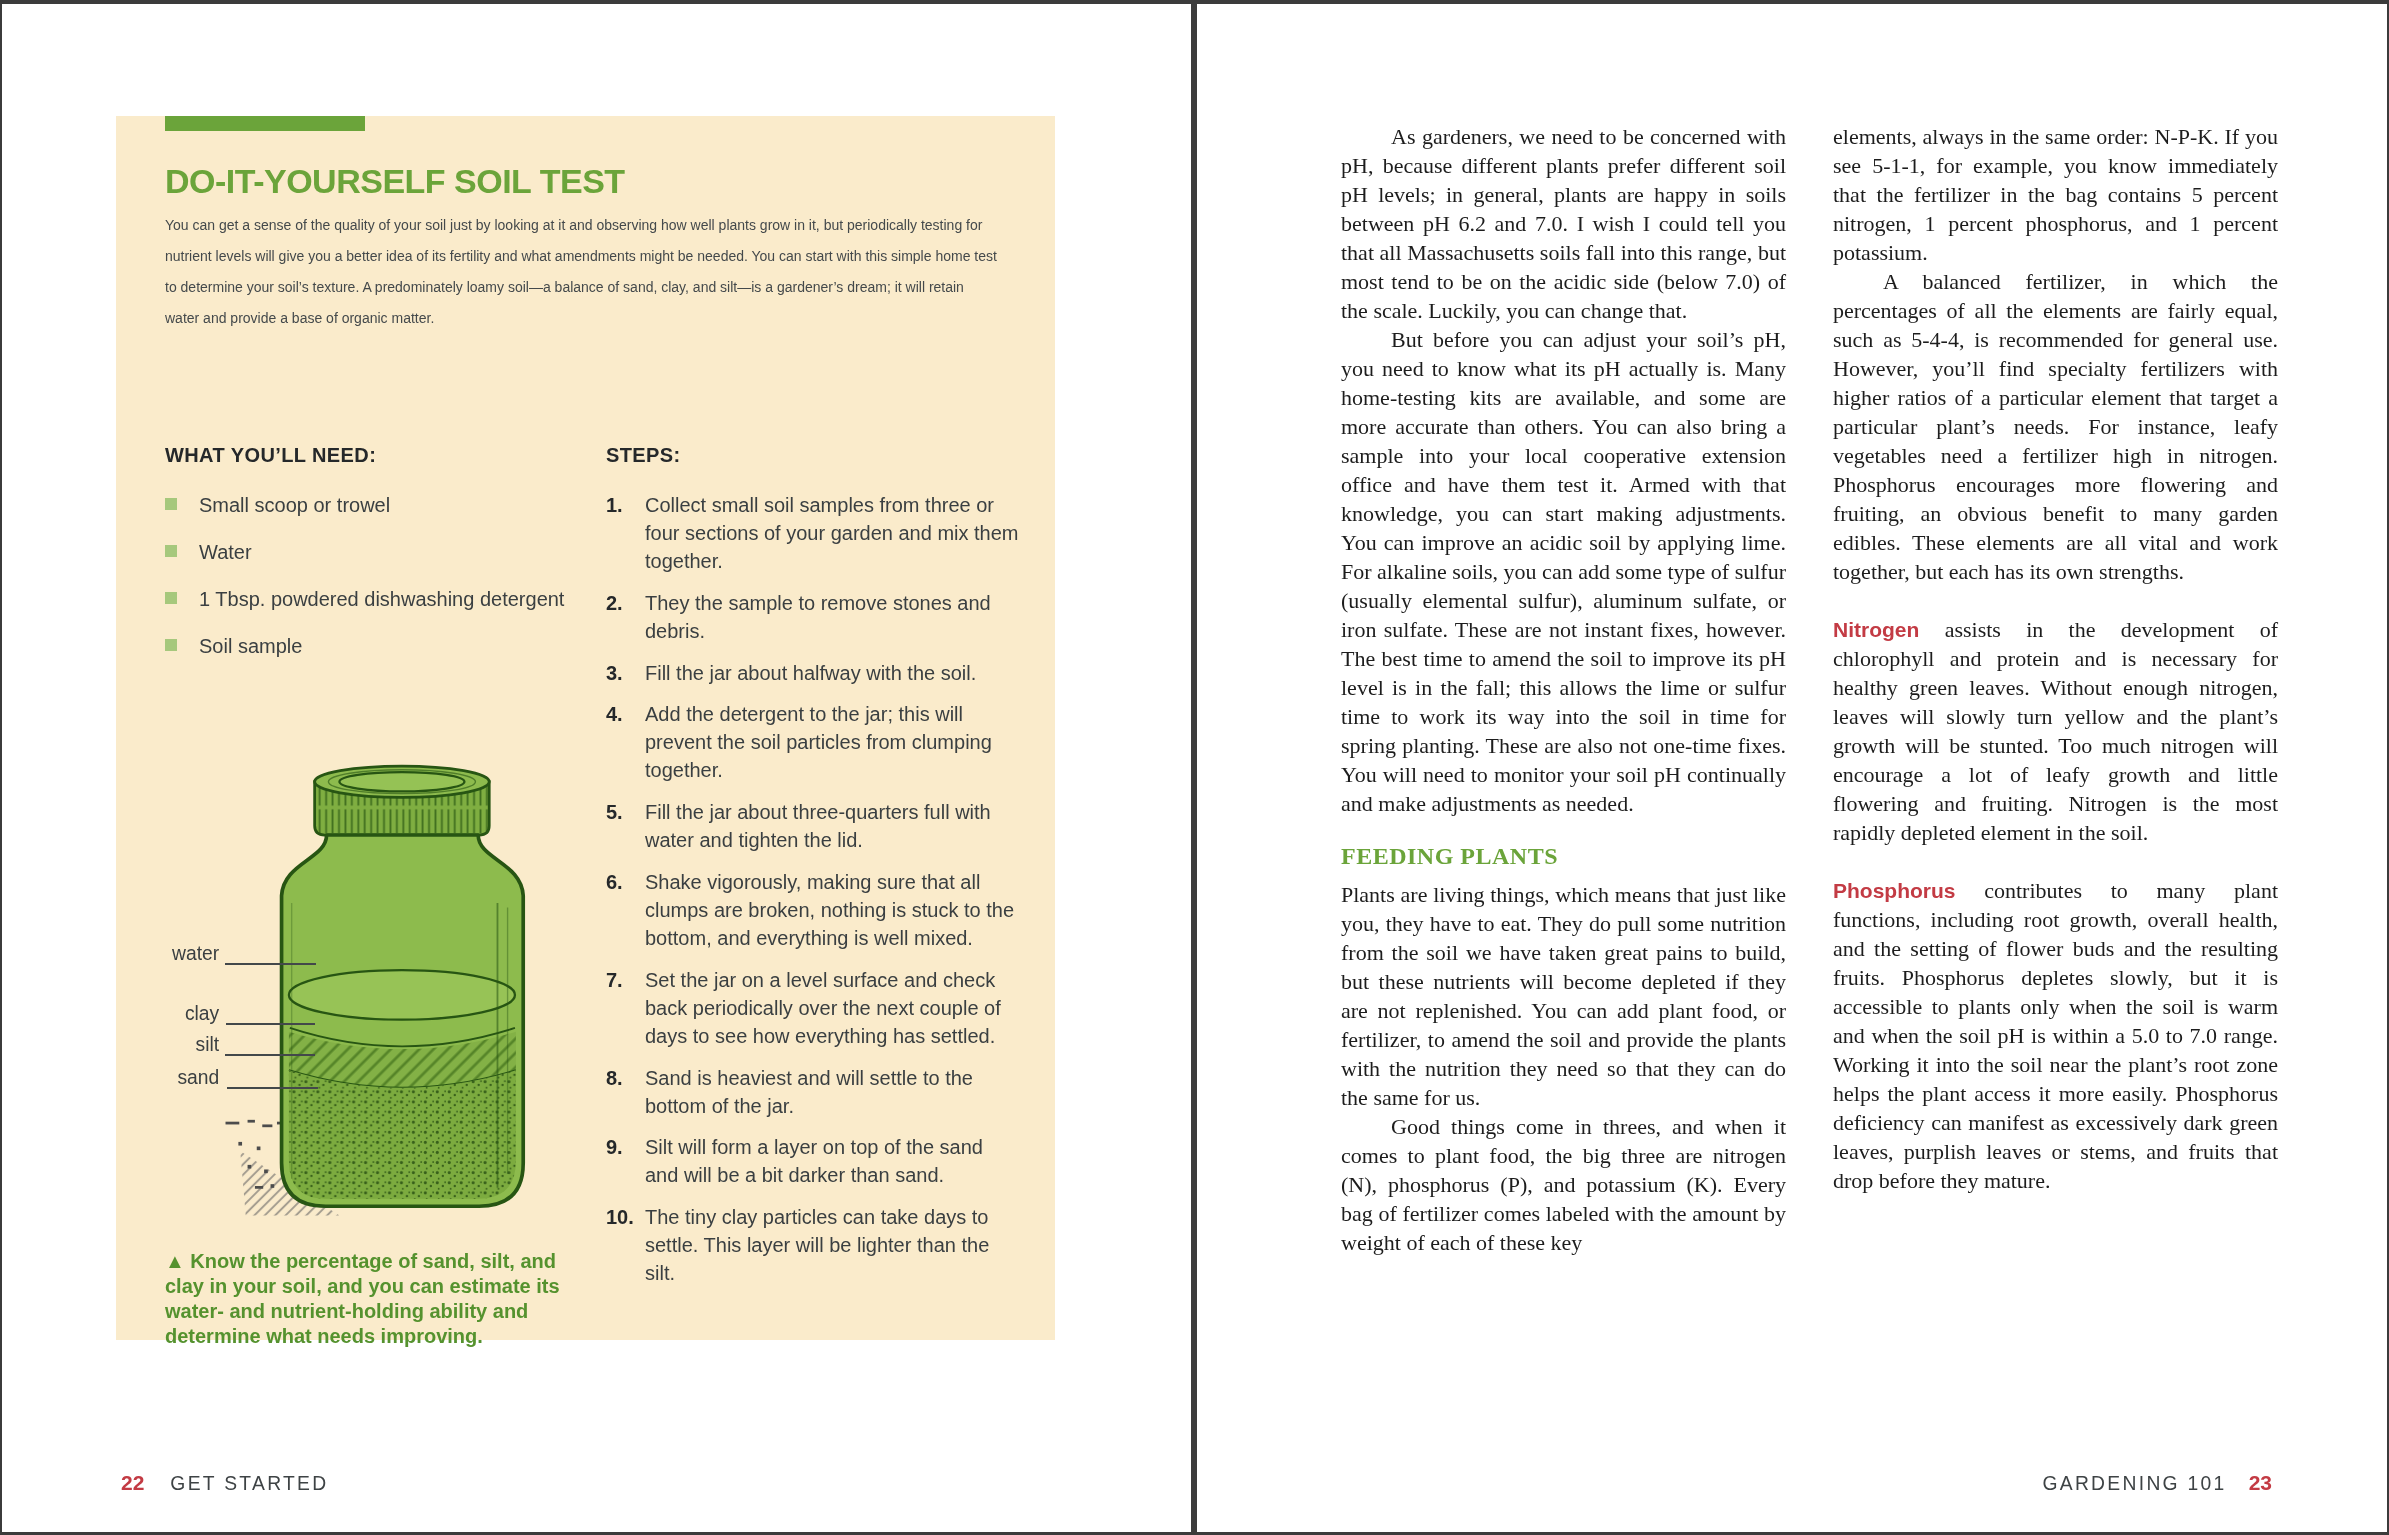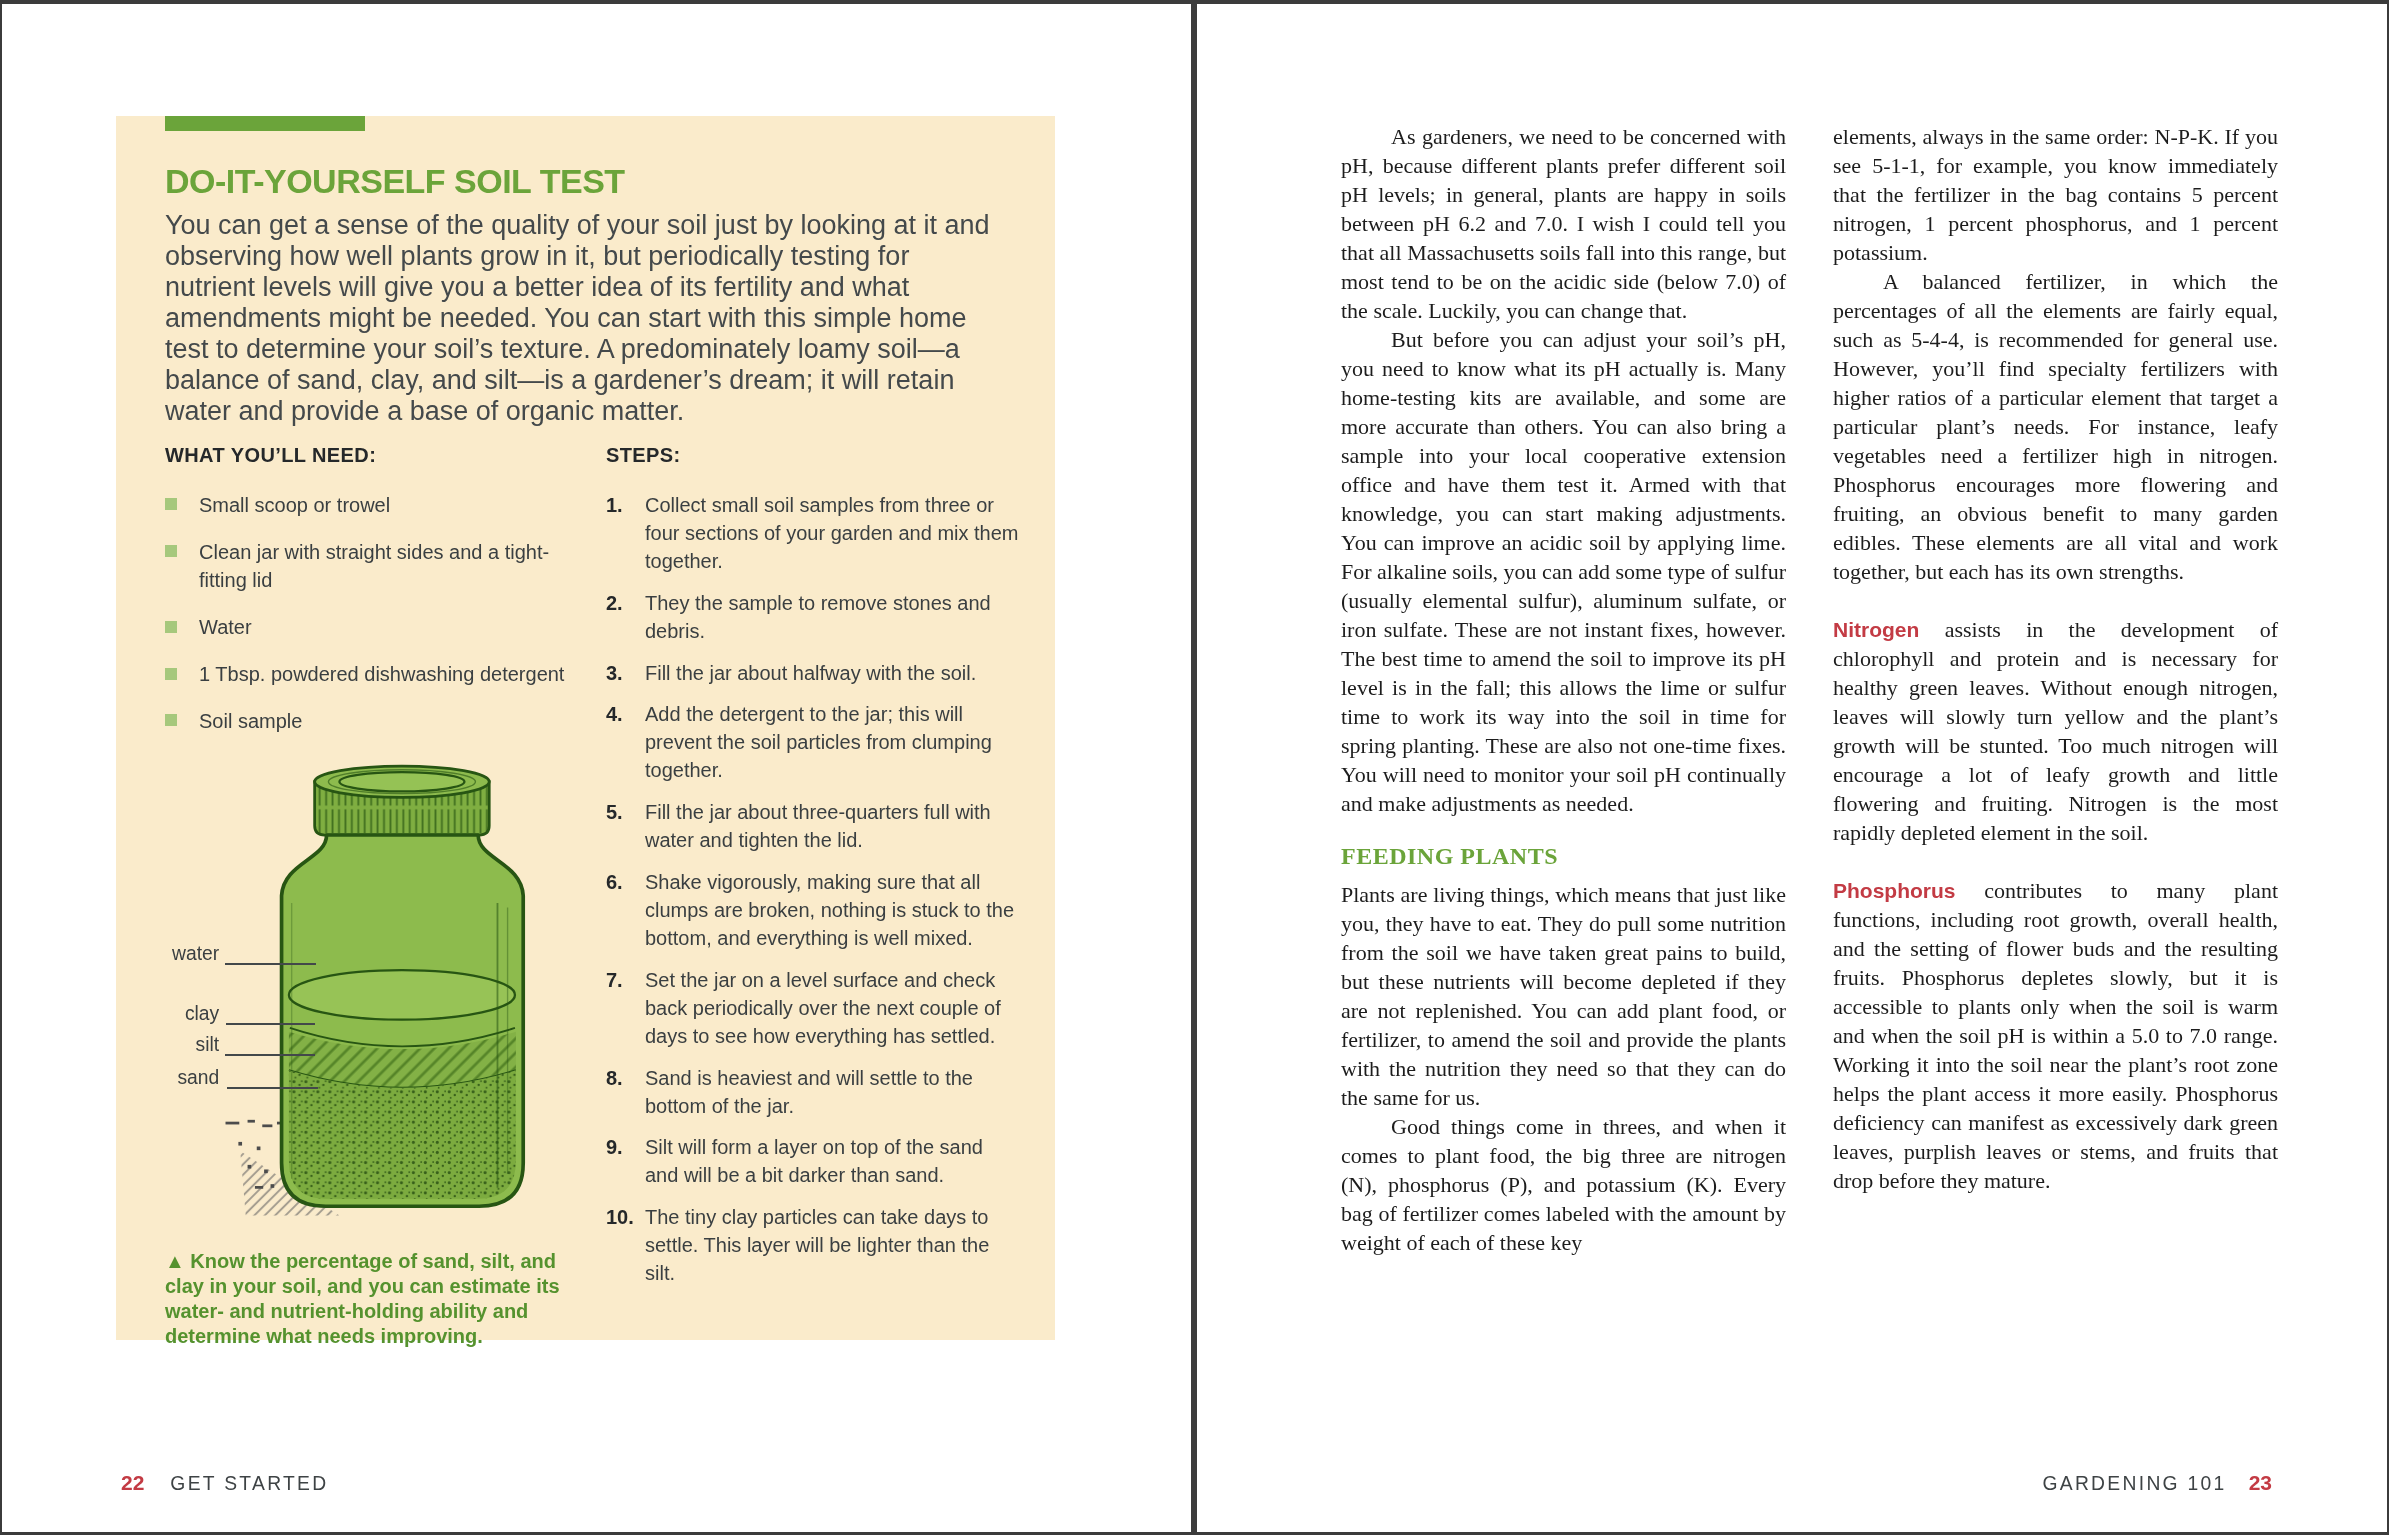--- a/index.html
+++ b/index.html
@@ -18,7 +18,7 @@
   .panel-title { position:absolute; left:49px; top:46px; margin:0; font-size:34px; font-weight:700;
     letter-spacing:-0.5px; color:#6BA43A; }
   .panel-intro { position:absolute; left:49px; top:94px; width:834px; margin:0;
-    font-size:27px; line-height:31px; color:#44494B; }
+    font-size:14px; line-height:31px; color:#44494B; }
 
   .need-col  { position:absolute; left:49px;  top:328px; width:423px; }
   .steps-col { position:absolute; left:490px; top:328px; width:415px; }

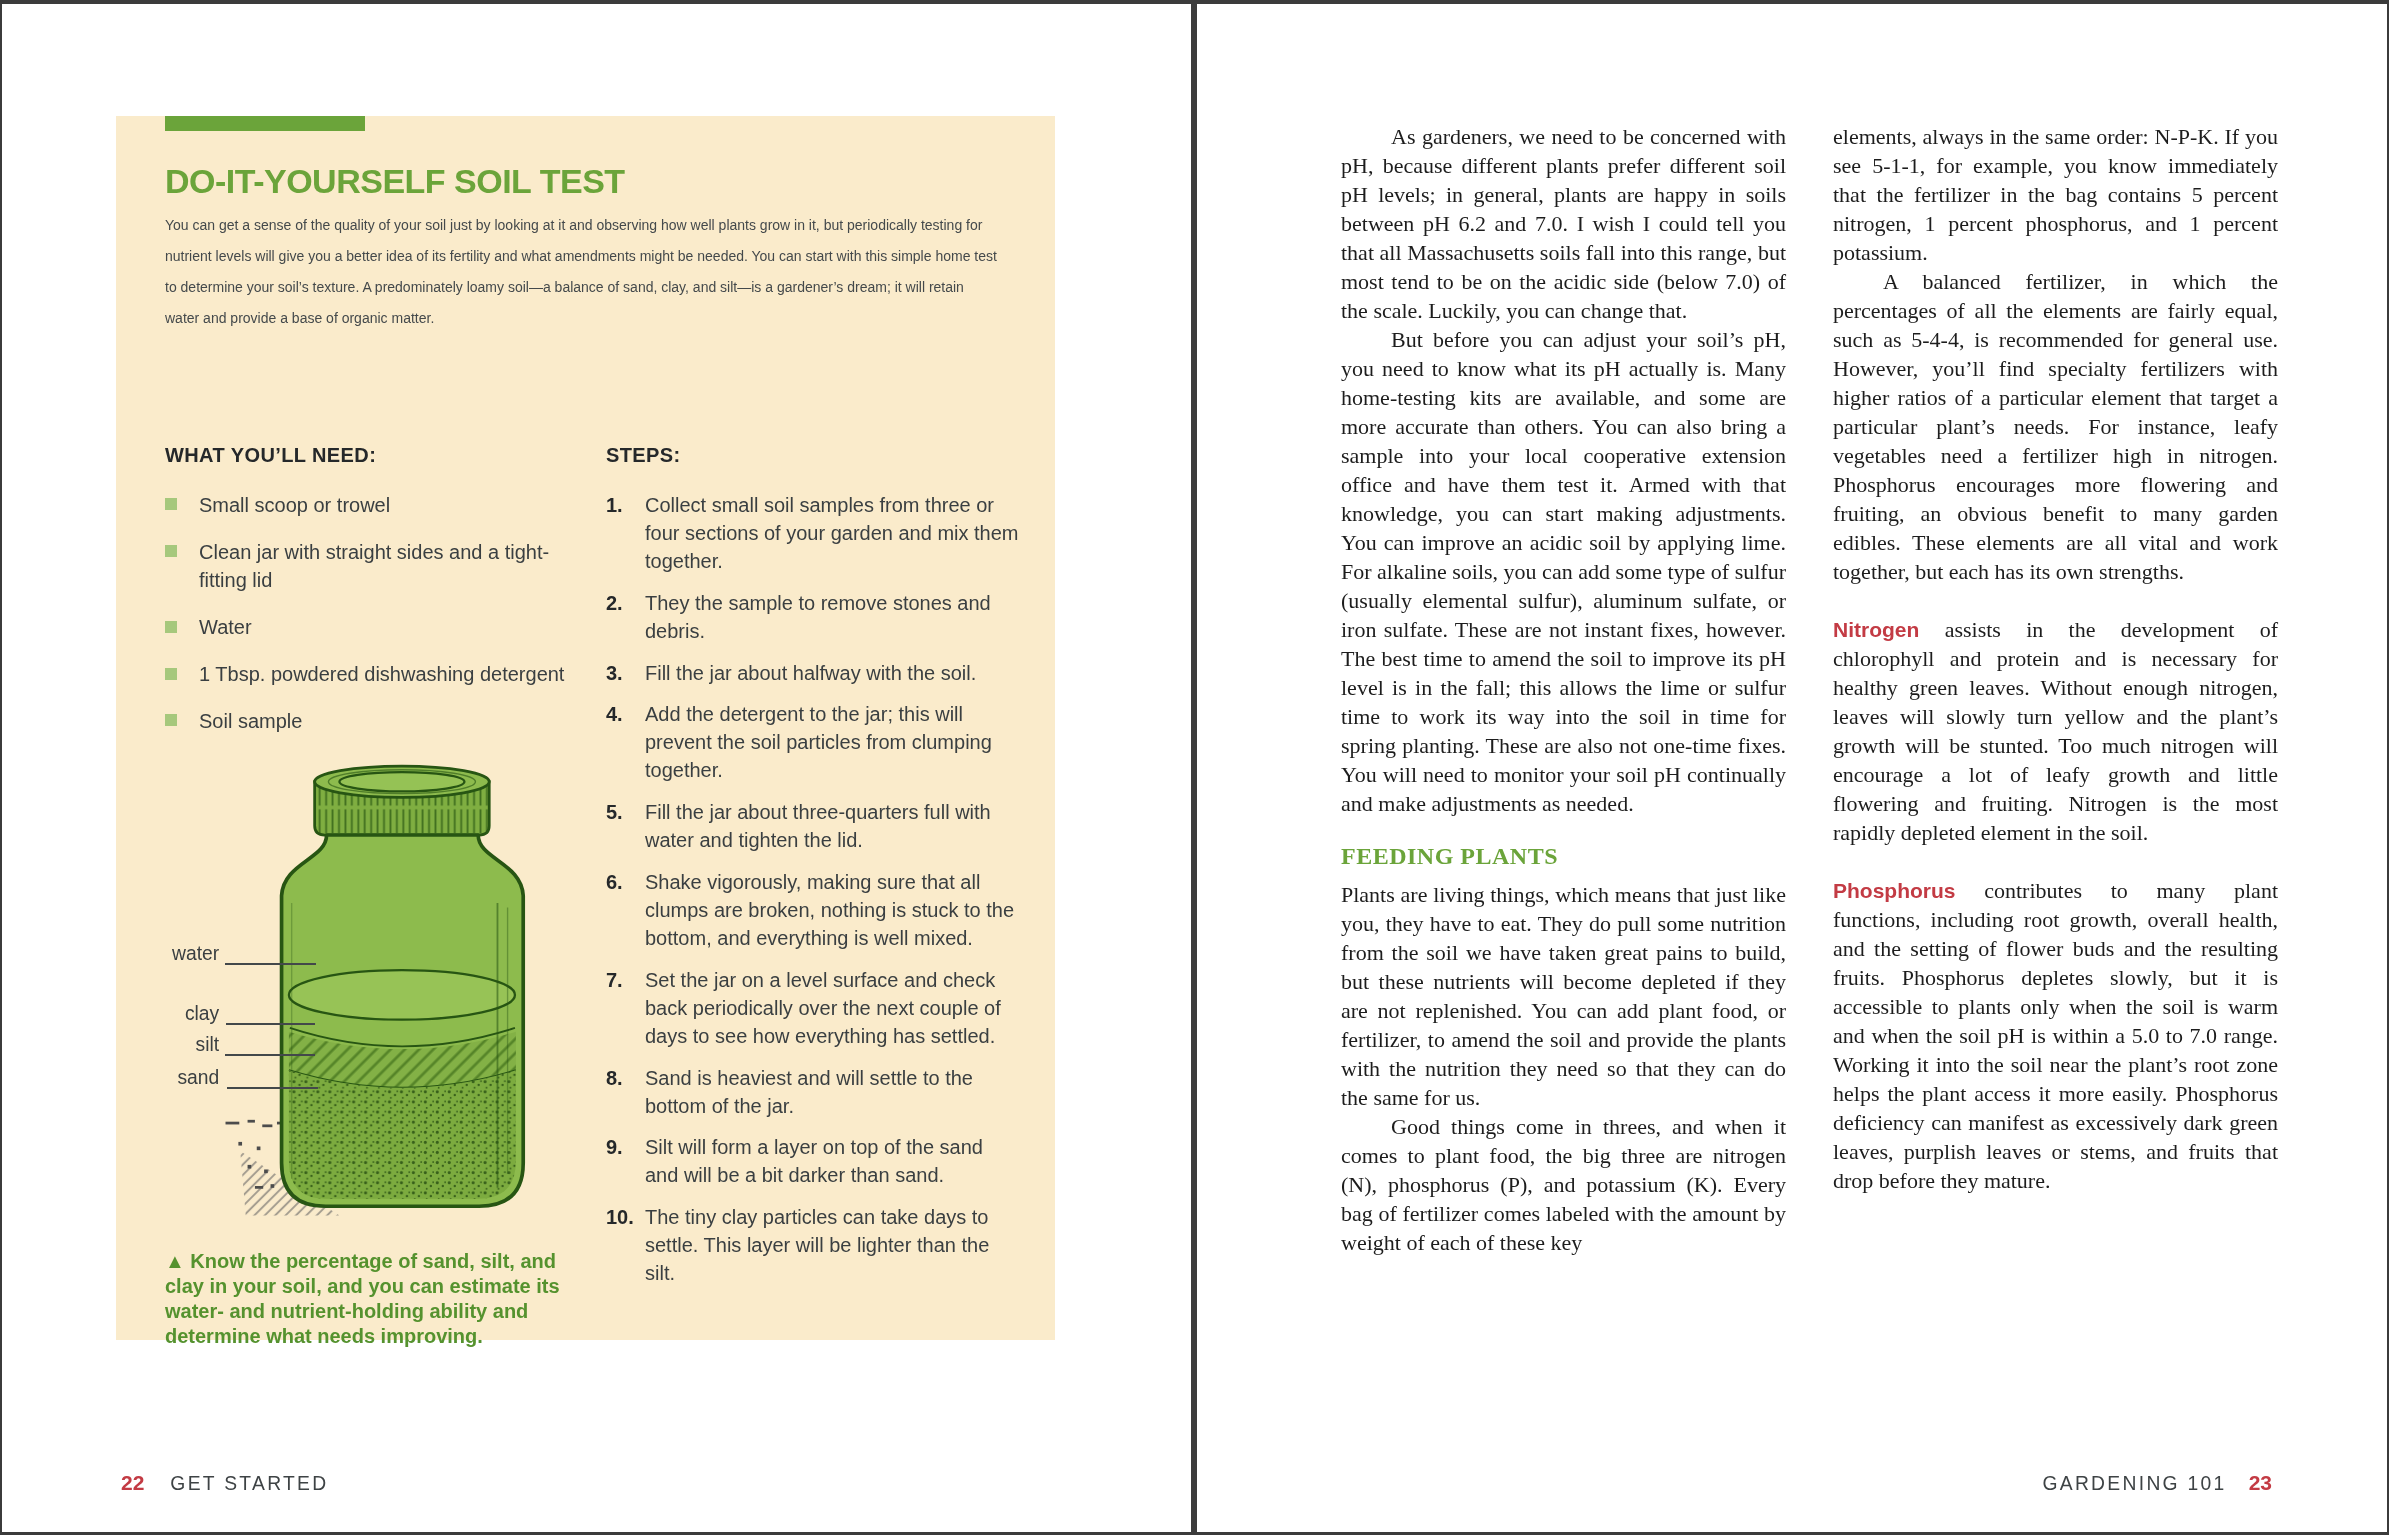--- a/index.html
+++ b/index.html
@@ -81,10 +81,6 @@
               <span class="ntxt">Small scoop or trowel</span>
             </li>
 
-            <li>
-              <span class="bullet"></span>
-              <span class="ntxt">Clean jar with straight sides and a tight-fitting lid</span>
-            </li>
 
             <li>
               <span class="bullet"></span>

